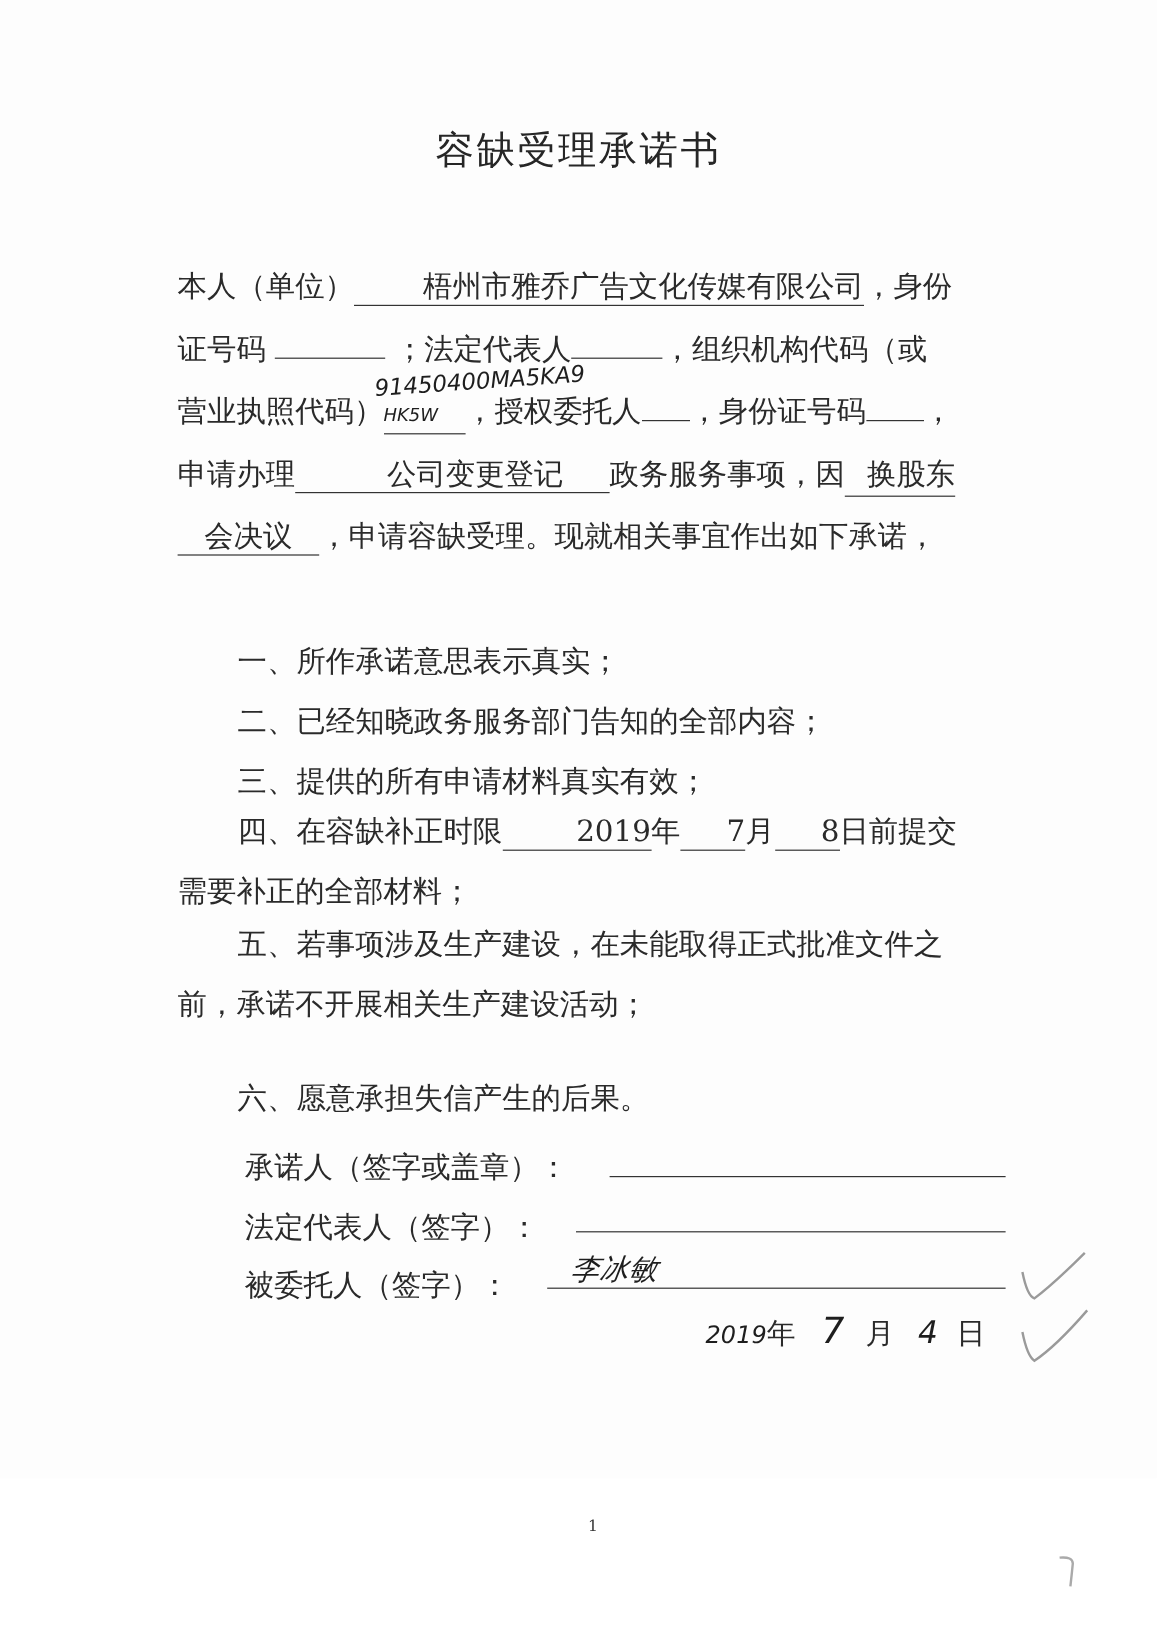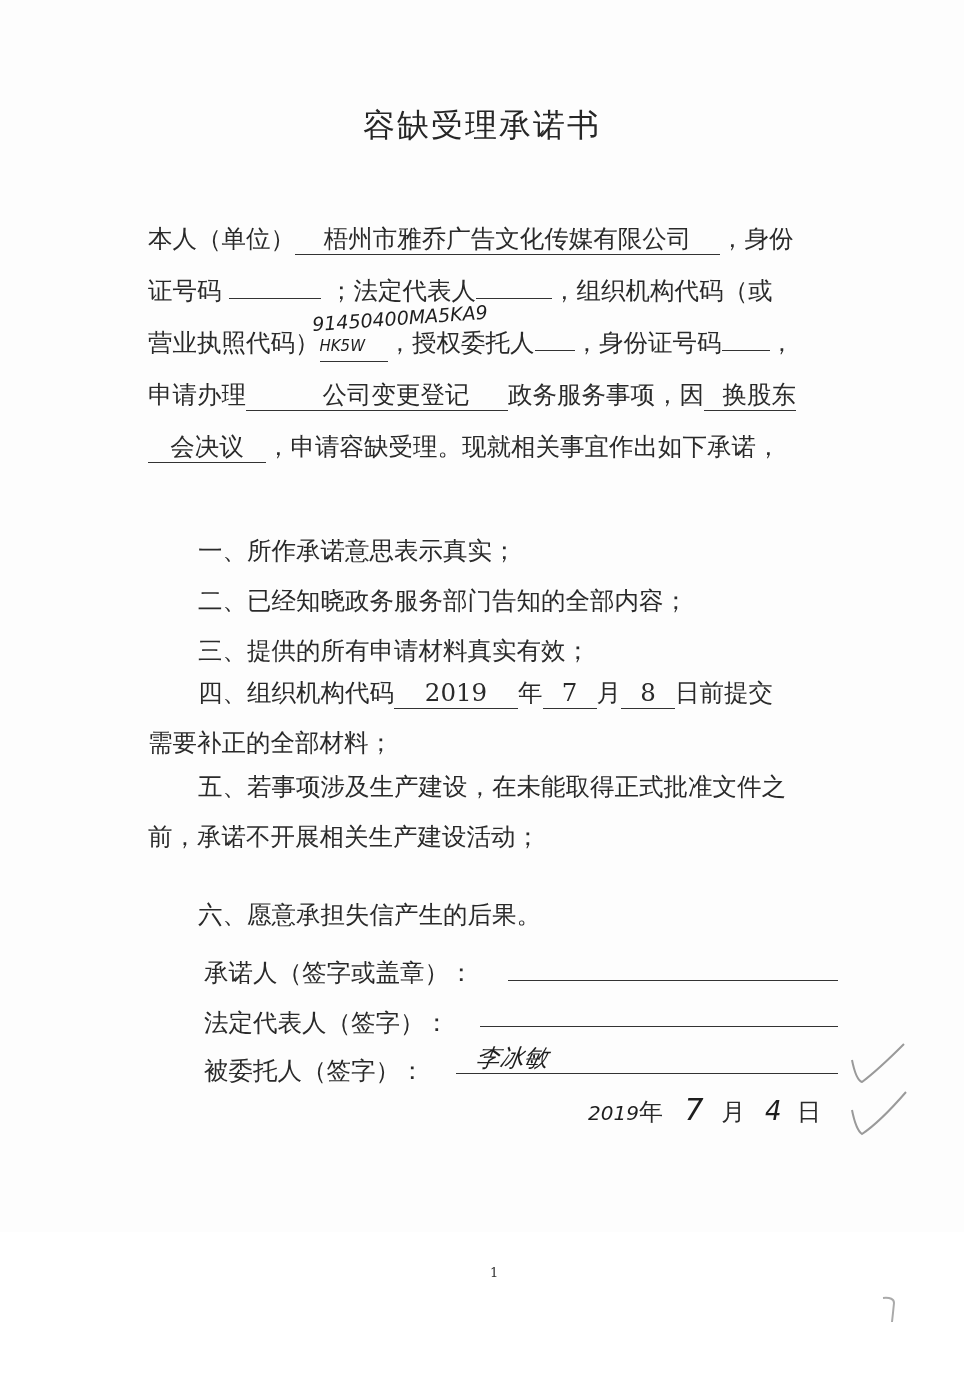--- a/index.html
+++ b/index.html
@@ -10,7 +10,7 @@
            font-family: "DejaVu Sans", "Liberation Sans", sans-serif; font-size: 32px;
            letter-spacing: 2px; color: #262626; }
   .line { position: absolute; left: 148px; font-size: 24.5px; white-space: nowrap; line-height: 34px; }
-  .ul { display: inline-block; border-bottom: 1.6px solid #333; text-align: center; line-height: 30px; }
+  .ul { display: inline-block; border-bottom: 1.6px solid #333; text-align: right; line-height: 30px; }
   .hw { font-family: "DejaVu Sans", "Liberation Sans", sans-serif; color: #1e1e1e; font-style: italic; }
   .code-top { position: absolute; left: 313px; top: 313px; font-size: 19px; letter-spacing: 0px;
               transform: rotate(-4deg); transform-origin: left bottom; }

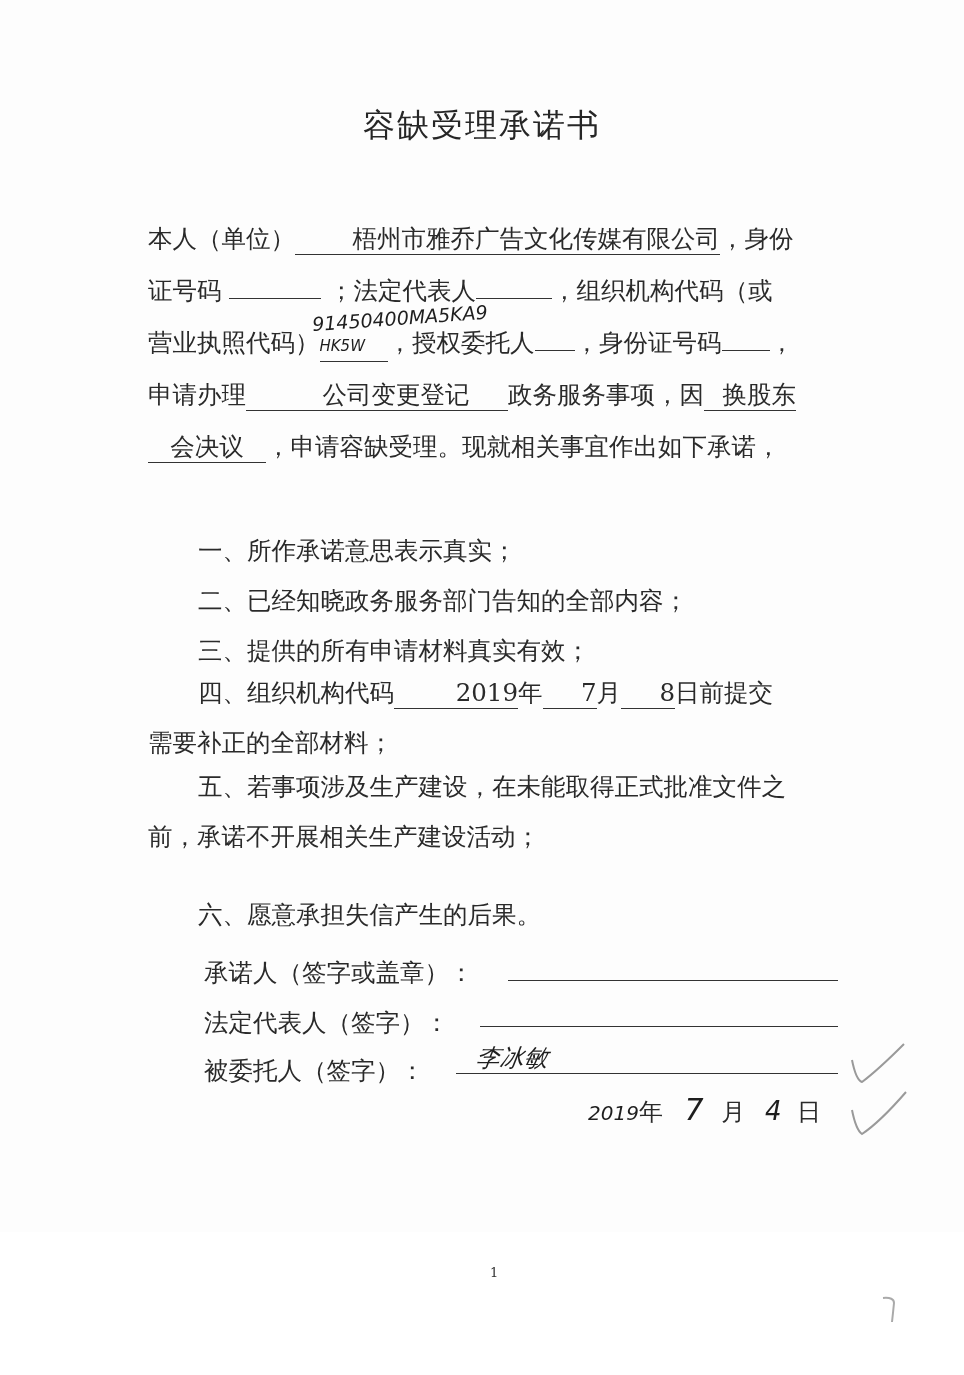--- a/index.html
+++ b/index.html
@@ -41,7 +41,7 @@
   </div>
 
   <div class="line" style="top:378px;">
-    <span>申请办理</span><span class="ul" style="width:262px; text-align:center; padding-left:0;"><span style="padding-left:38px;">公司变更登记</span></span><span>政务服务事项，因</span><span class="ul" style="width:92px; text-align:right;">换股东</span>
+    <span>申请办理</span><span class="ul" style="width:262px; text-align:center; padding-left:0;"><span style="padding-left:38px;">公司变更登记</span></span><span>政务服务事项，因</span><span class="ul" style="width:92px; text-align:right;font-family:Liberation Mono, monospace;">换股东</span>
   </div>
 
   <div class="line" style="top:430px;">

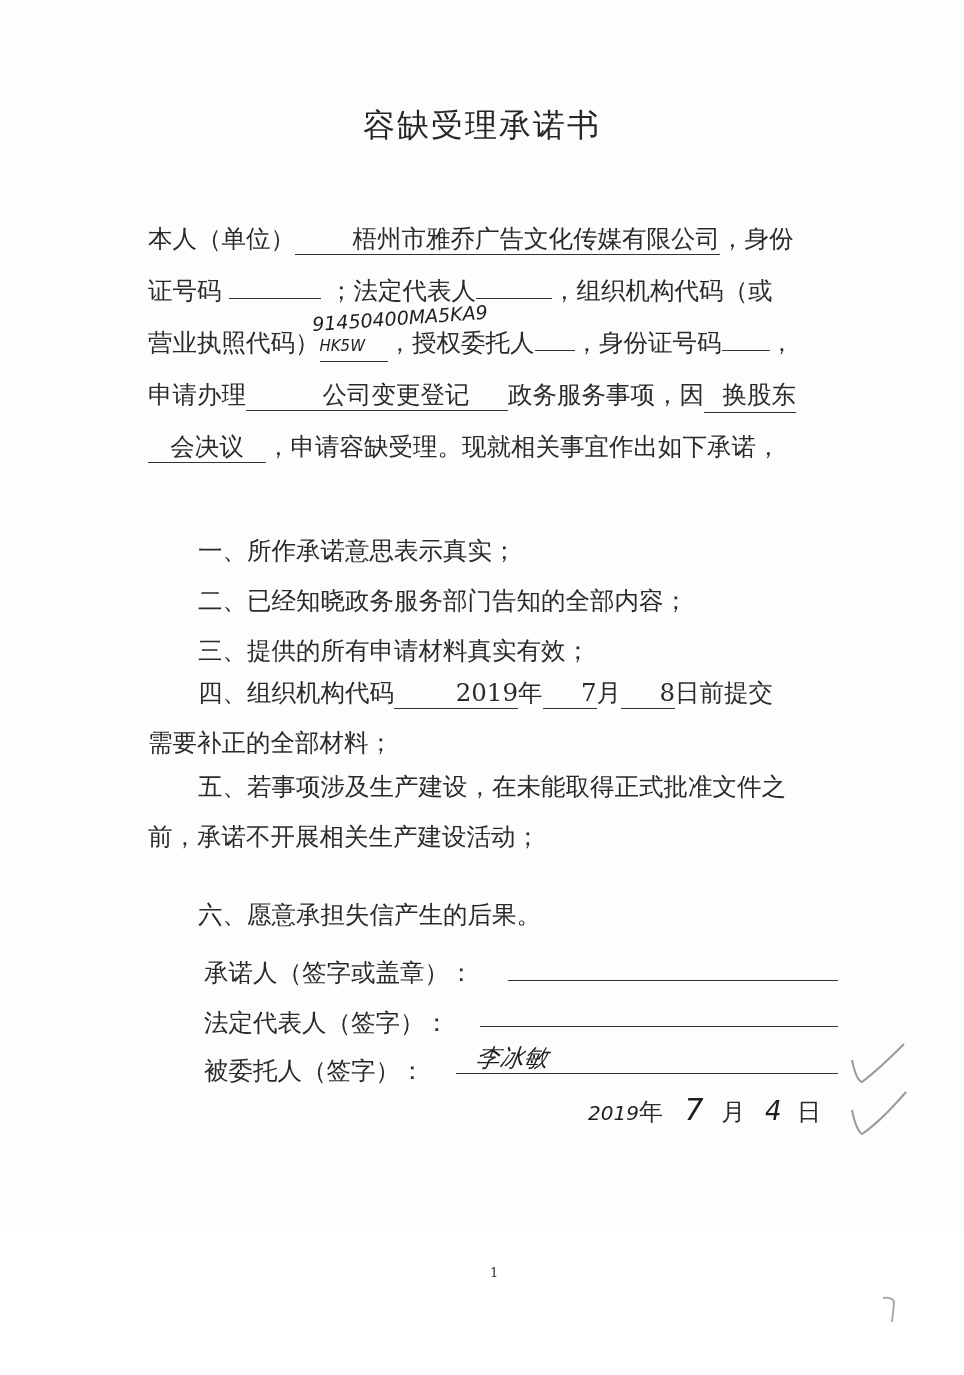--- a/index.html
+++ b/index.html
@@ -54,7 +54,7 @@
   <div class="line" style="top:634px; left:198px;">三、提供的所有申请材料真实有效；</div>
 
   <div class="line" style="top:676px; left:198px;">
-    <span>四、组织机构代码</span><span class="ul" style="width:124px;">2019</span><span>年</span><span class="ul" style="width:54px;">7</span><span>月</span><span class="ul" style="width:54px;">8</span><span>日前提交</span>
+    <span>四、在容缺补正时限</span><span class="ul" style="width:124px;">2019</span><span>年</span><span class="ul" style="width:54px;">7</span><span>月</span><span class="ul" style="width:54px;">8</span><span>日前提交</span>
   </div>
   <div class="line" style="top:726px;">需要补正的全部材料；</div>
 

